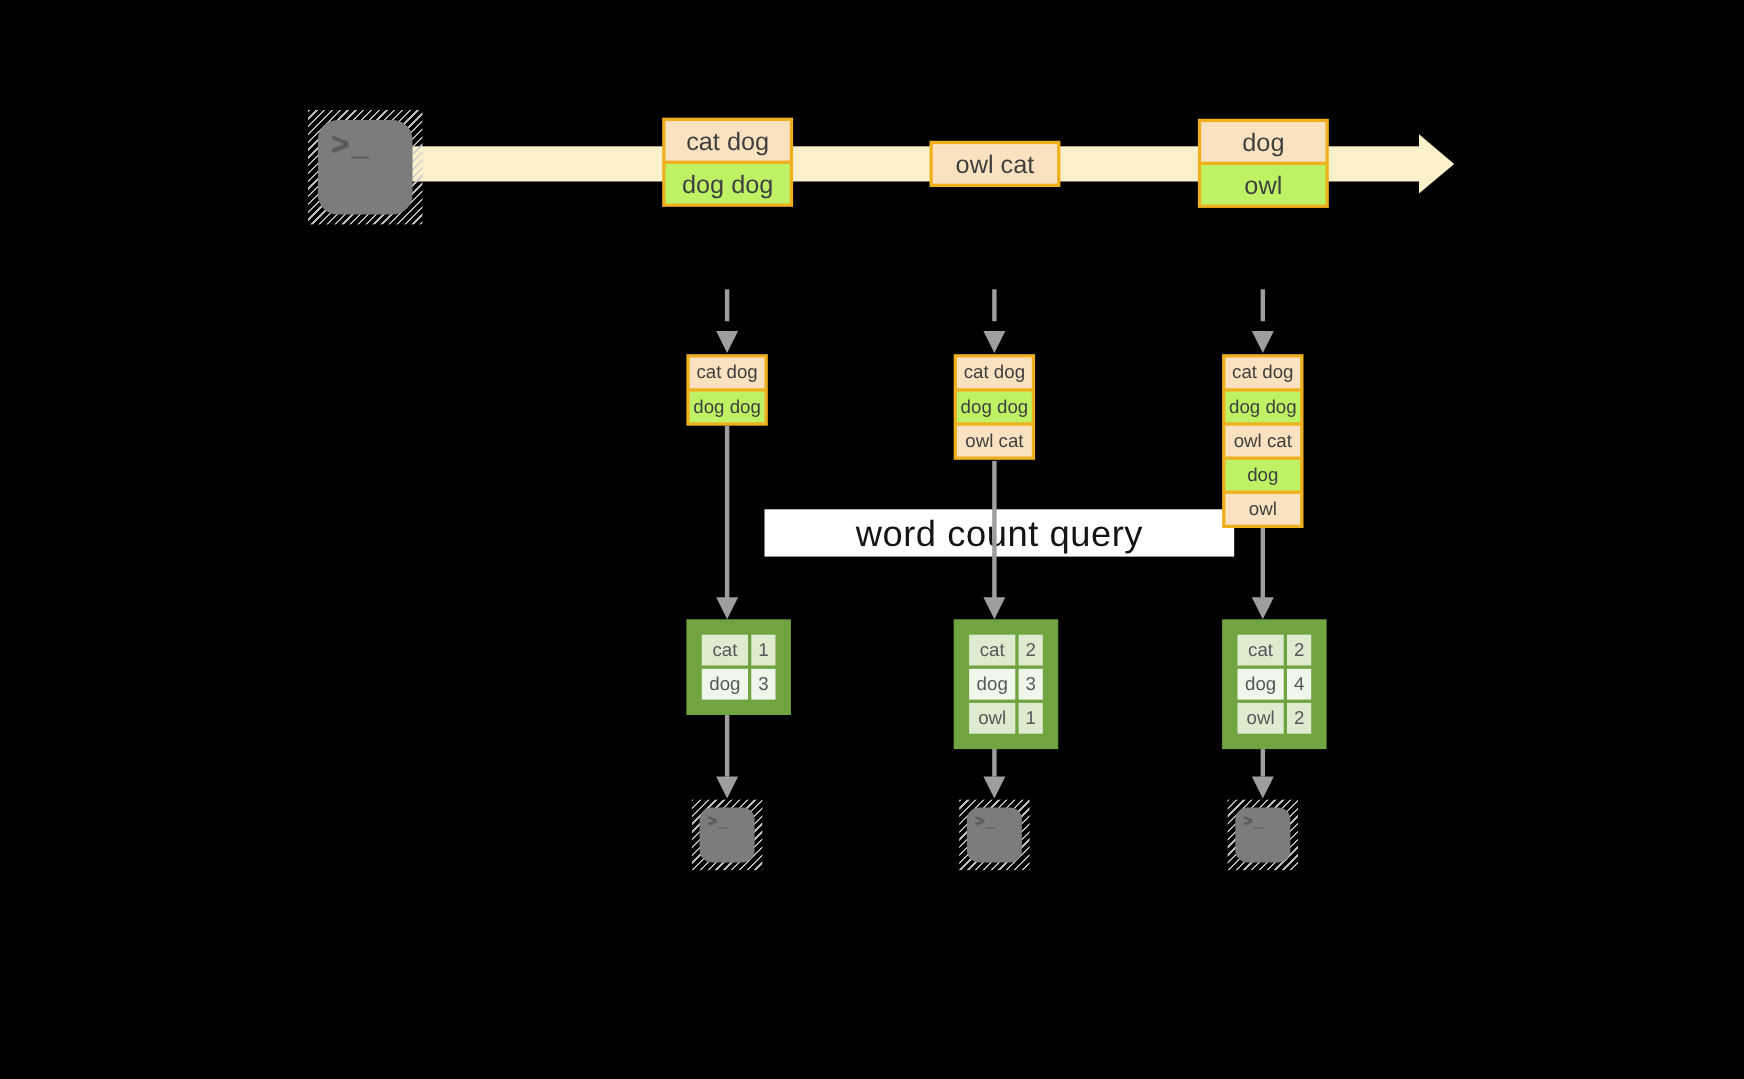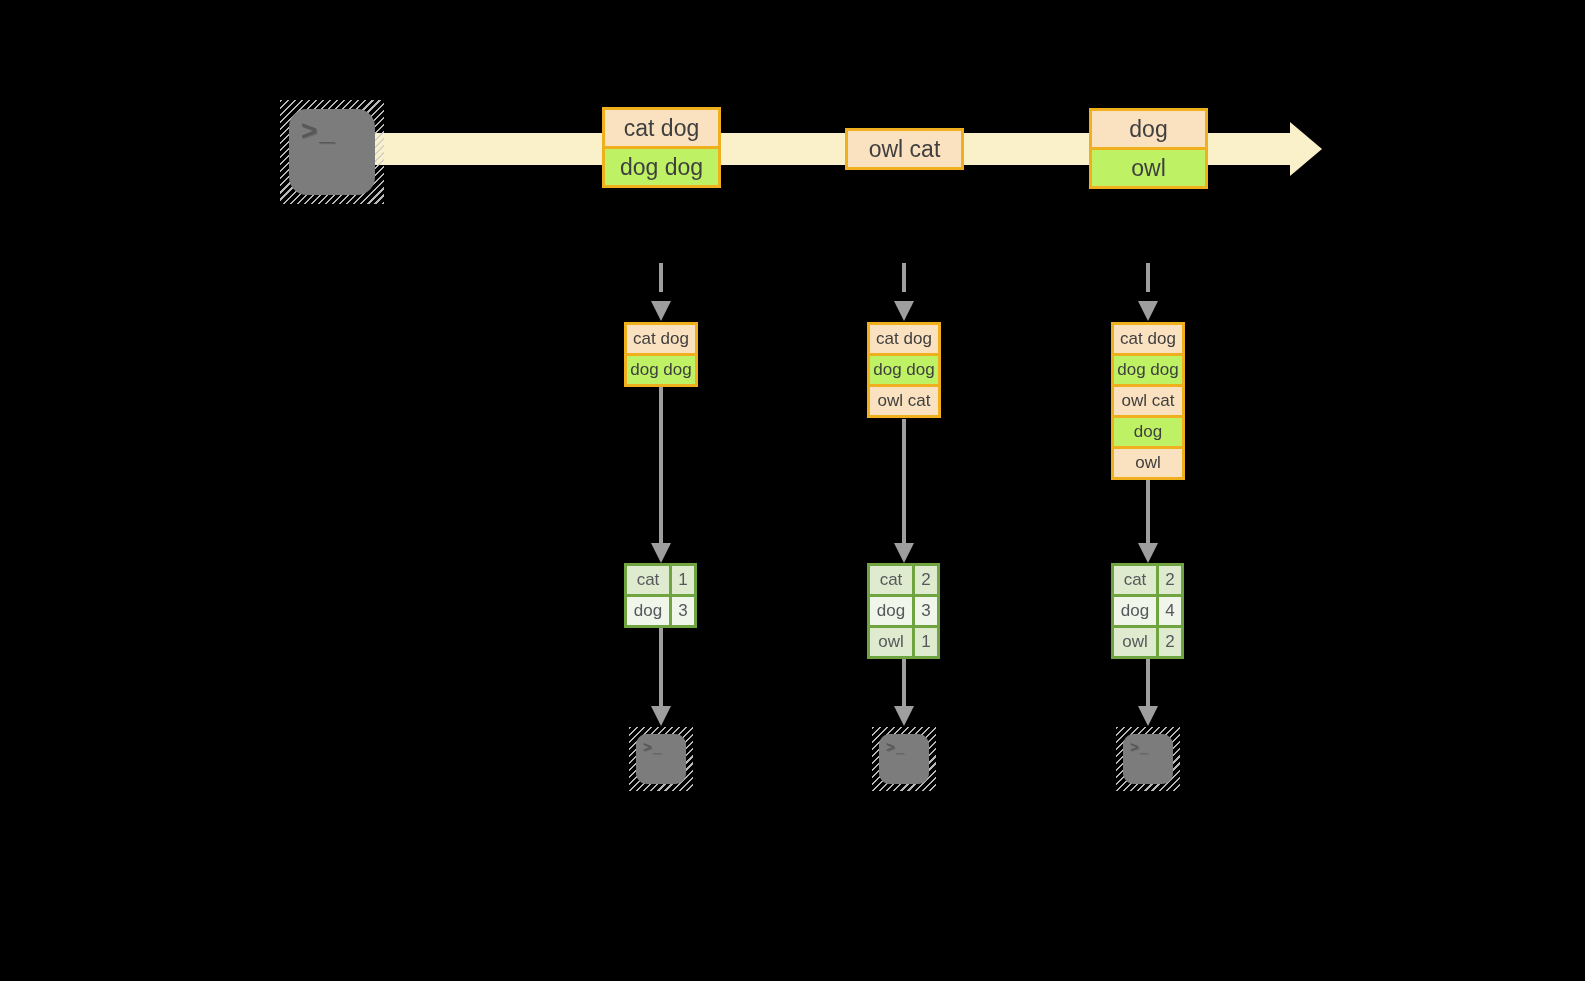--- a/index.html
+++ b/index.html
@@ -95,6 +95,9 @@
     <div class="cell fill-dark">owl</div>
   </div>
 
+  <div class="query">
+    <span>word count query</span>
+  </div>
 
   <div class="stem" style="left:659px;top:387px;height:159px"></div>
   <div class="head" style="left:651px;top:543px"></div>

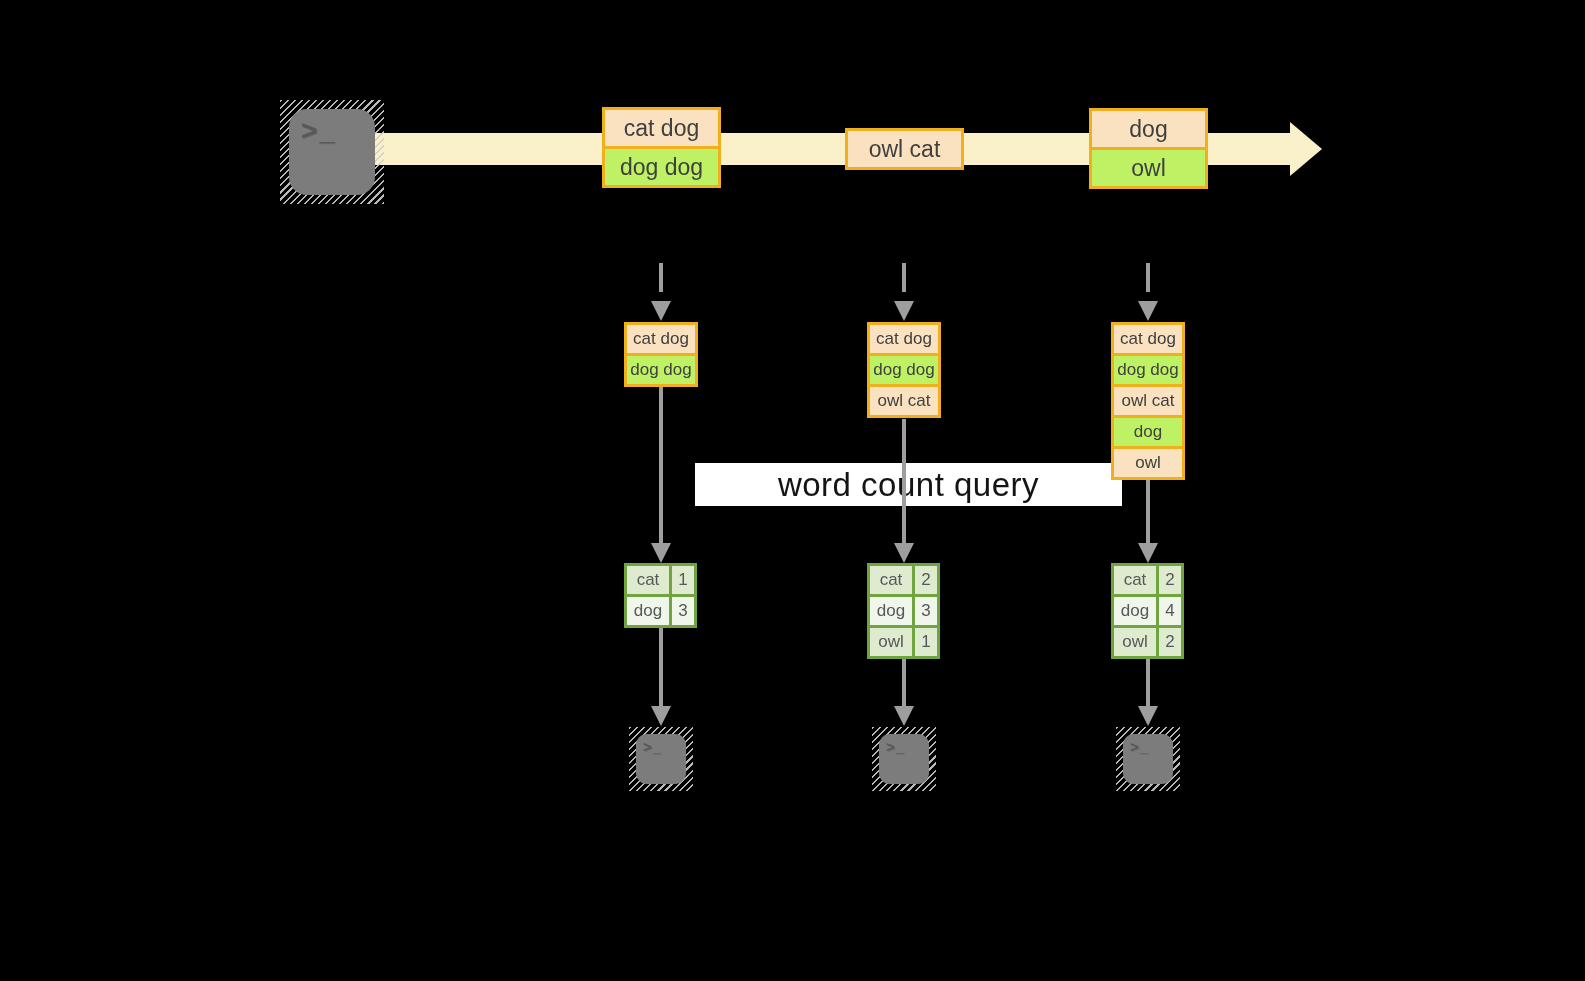--- a/index.html
+++ b/index.html
@@ -31,7 +31,7 @@
   .fill-dark{background:#FAE1C0;}
   .fill-light{background:#bef264;}
   
-  .gtable{position:absolute;z-index:6;display:grid;grid-template-columns:42px 22px;gap:3px;padding:3px;background:#6FA440;}
+  .gtable{position:absolute;z-index:6;display:grid;grid-template-columns:42px 22px;gap:3px;padding:14px;background:#6FA440;}
   .gtable .cell{height:28px;display:flex;align-items:center;justify-content:center;font-size:17px;color:#55585C;}
   .row-dark{background:#DEEBCE;}
   .row-light{background:#F1F6EA;}

